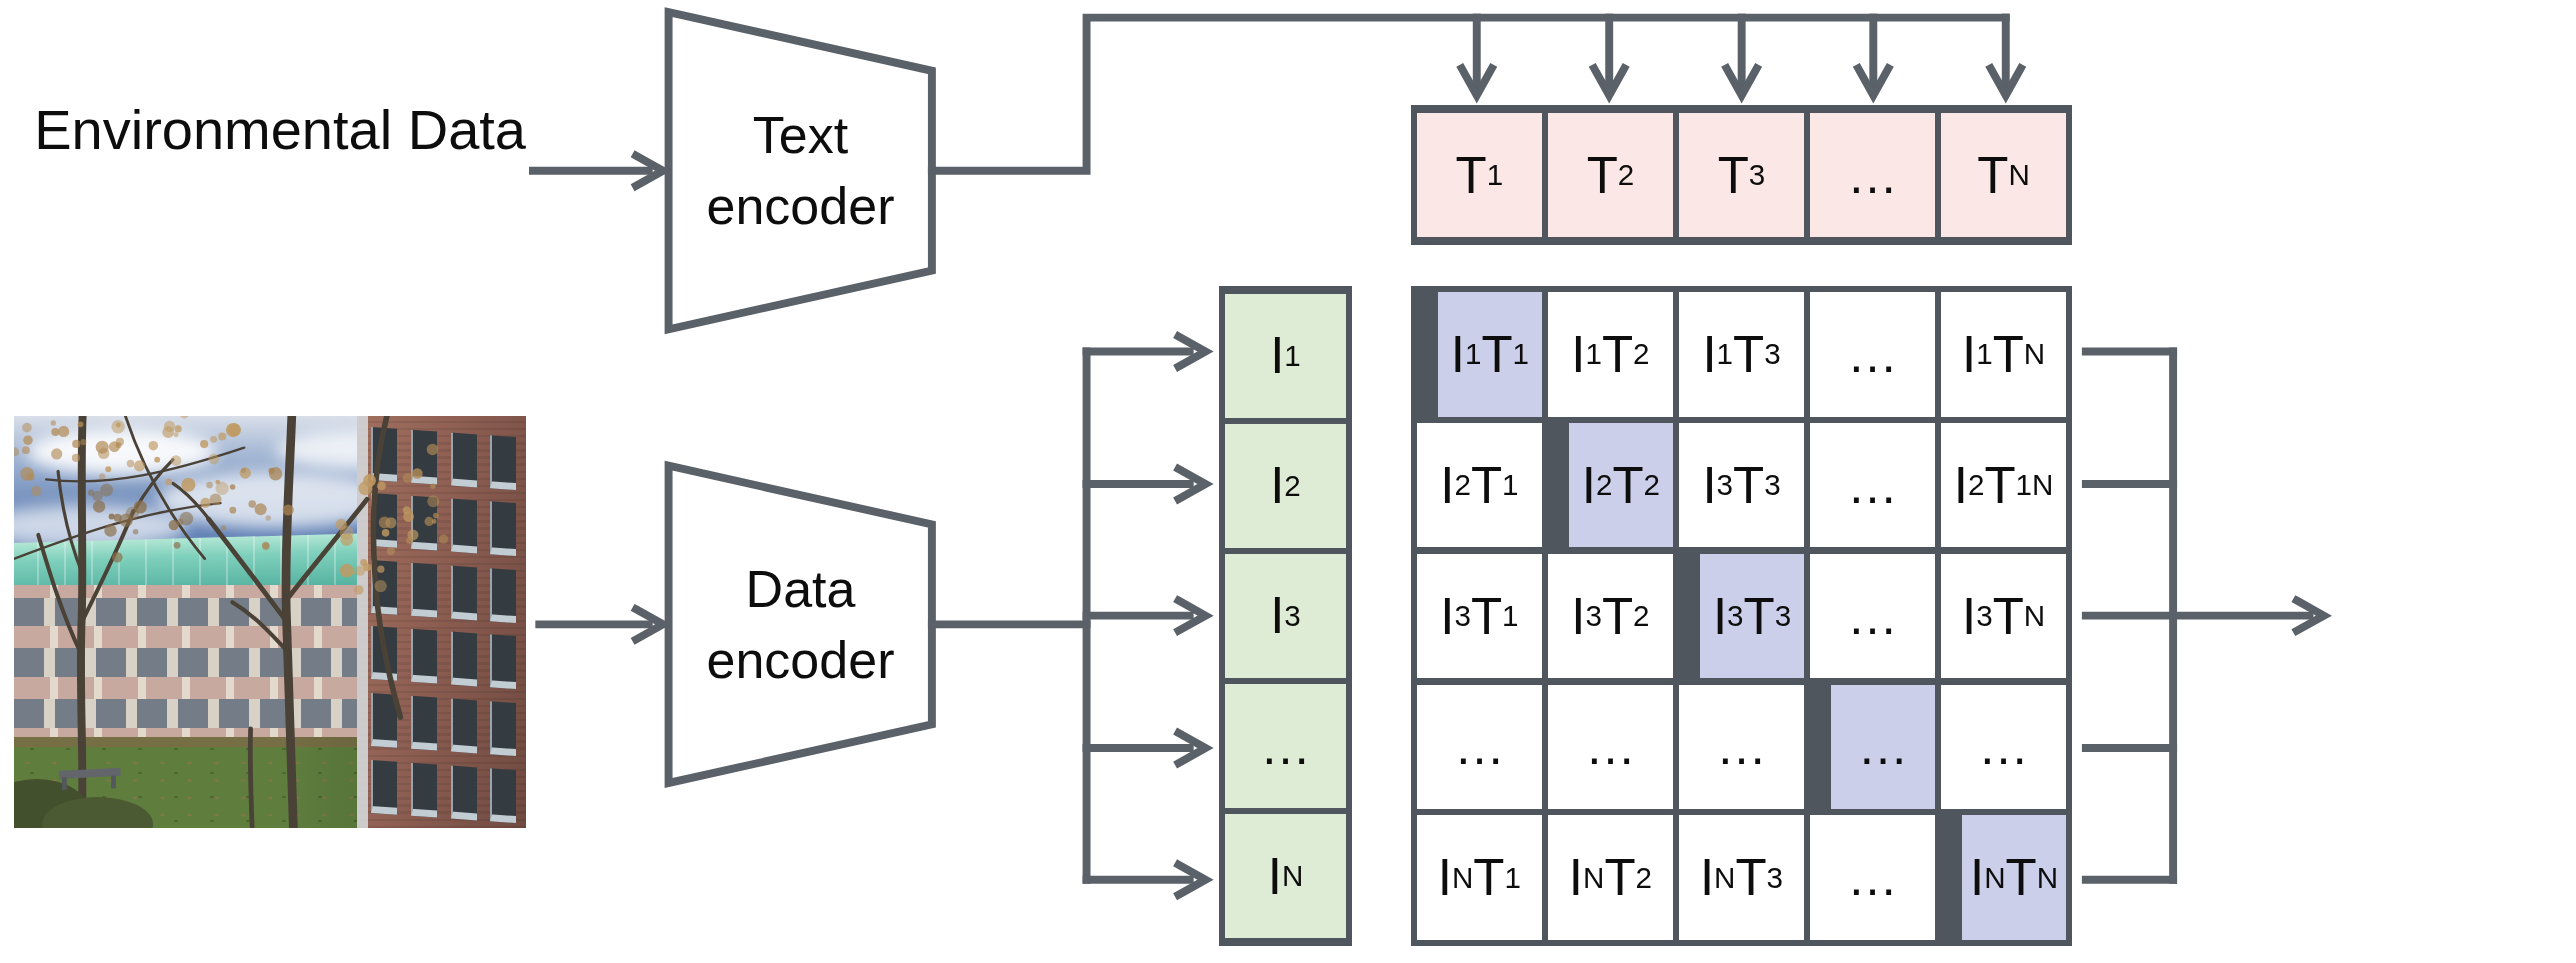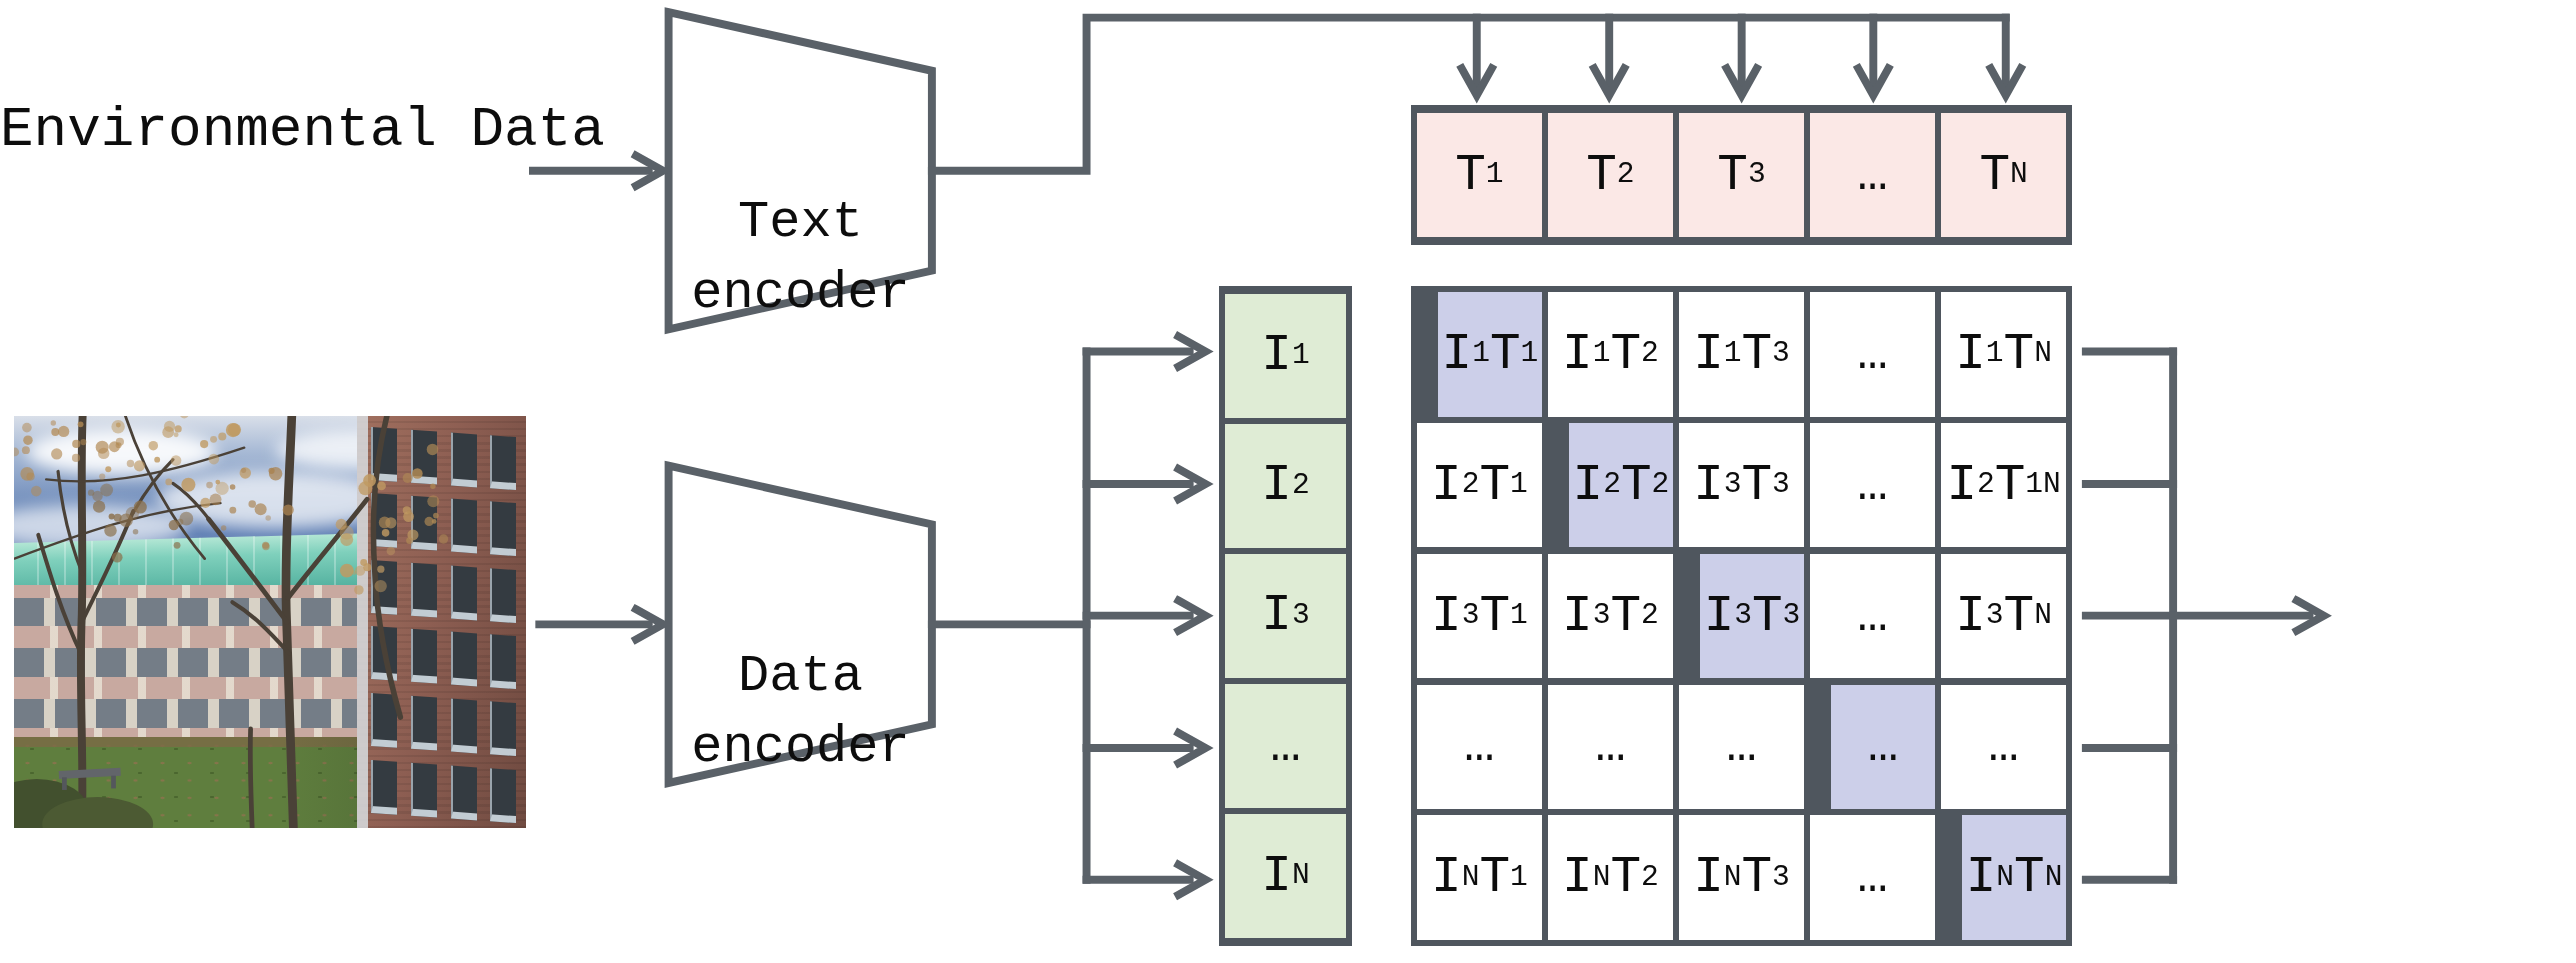--- a/index.html
+++ b/index.html
@@ -5,7 +5,7 @@
   html,body{margin:0;padding:0;background:#ffffff;}
   body{width:2576px;height:964px;overflow:hidden;}
   .canvas{position:relative;width:2067px;height:964px;background:#fff;
-          font-family:Liberation Mono, monospace;color:var(--label-text,#0d0d0d);}
+          font-family:Liberation Sans, sans-serif;color:var(--label-text,#0d0d0d);}
   svg.overlay{position:absolute;left:0;top:0;width:2576px;height:964px;}
   .ln{stroke:var(--line);stroke-width:10;fill:none;stroke-linecap:square;}
   .trap{fill:#ffffff;stroke:var(--line);stroke-width:10;stroke-linejoin:miter;}

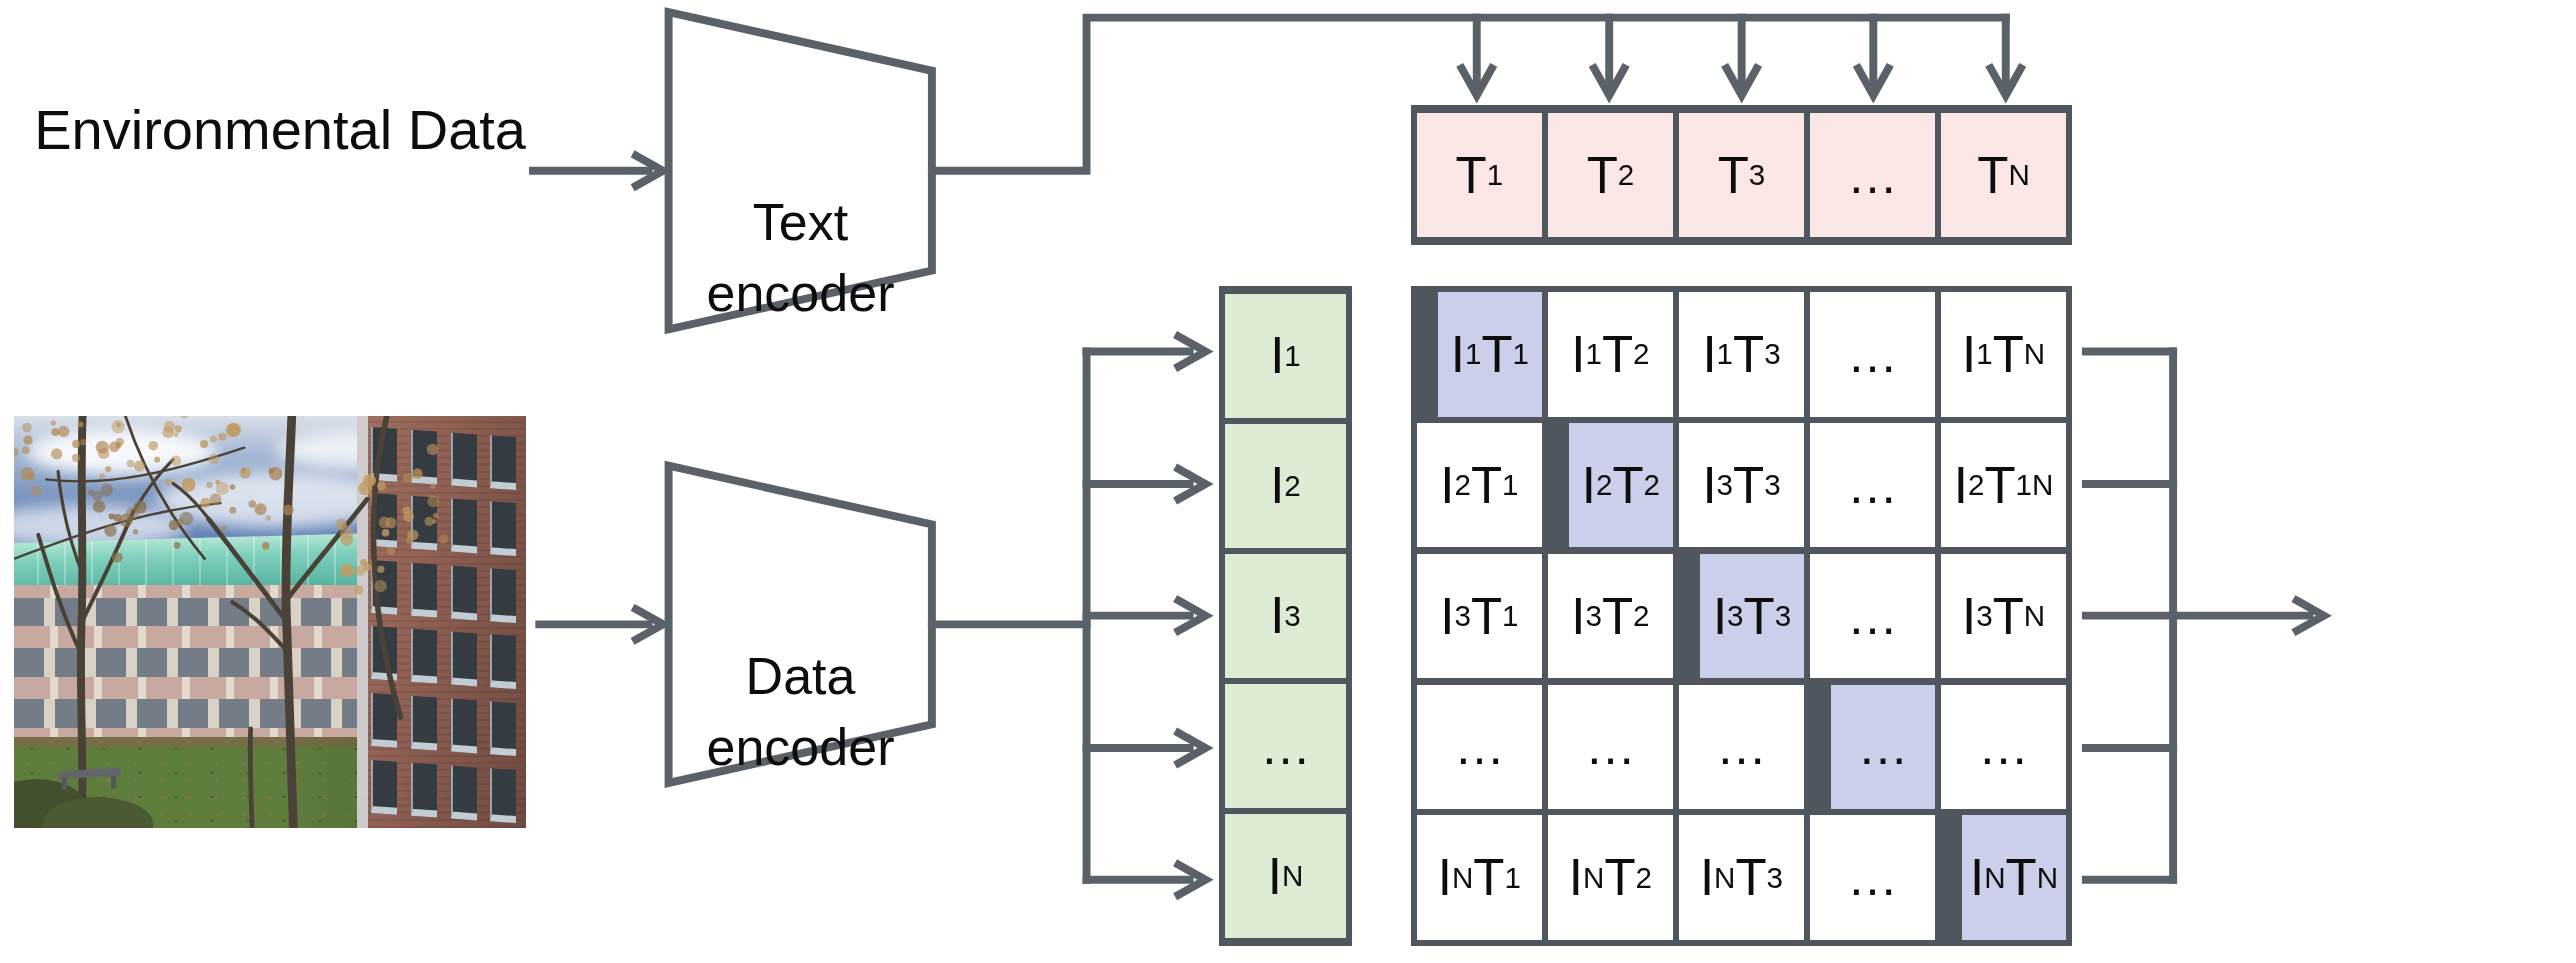--- a/index.html
+++ b/index.html
@@ -13,7 +13,7 @@
   .env-text{position:absolute;left:0;top:92px;width:526px;text-align:right;
             font-size:56px;line-height:76px;white-space:nowrap;}
   .enc-label{position:absolute;left:669px;width:263px;height:317px;display:flex;flex-direction:column;
-             align-items:center;justify-content:flex-end;font-size:52px;line-height:71px;text-align:center;}
+             align-items:center;justify-content:center;font-size:52px;line-height:71px;text-align:center;}
   .enc-label.text-enc{top:12px;} .enc-label.img-enc{top:466px;}
   .pred-text{position:absolute;left:2349px;top:555px;font-size:54px;line-height:70px;white-space:nowrap;}
 

